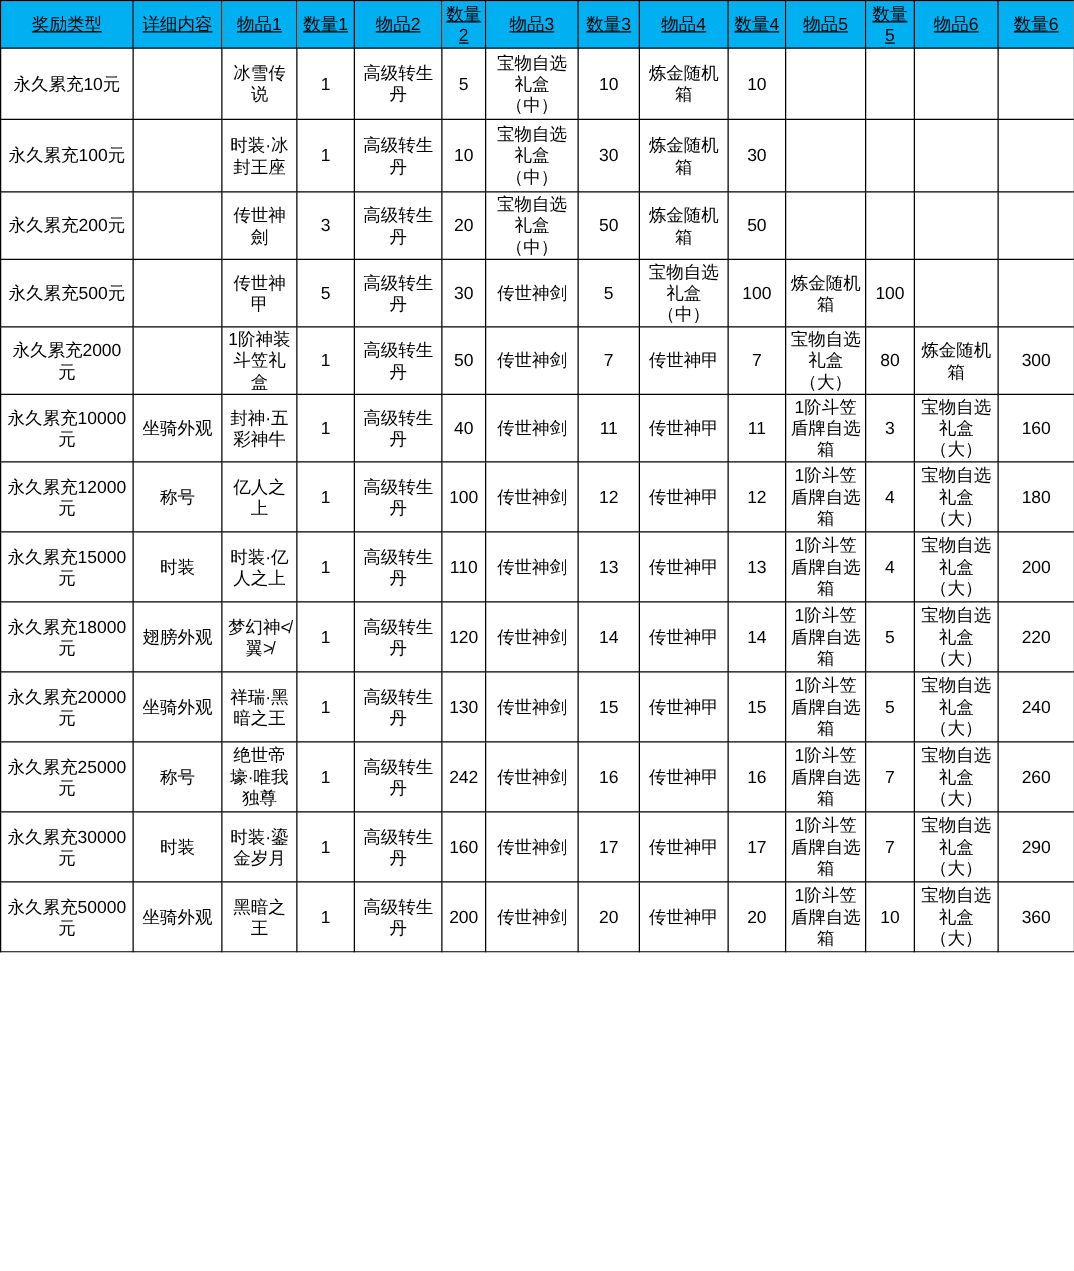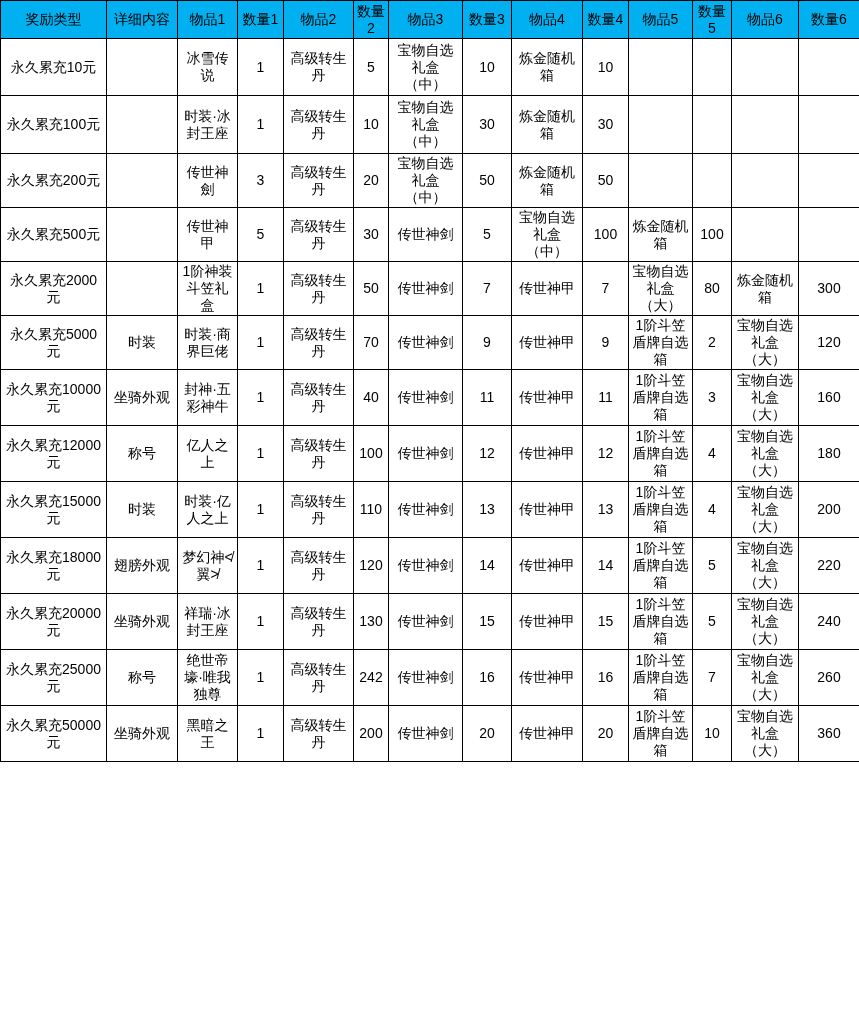--- a/index.html
+++ b/index.html
@@ -26,7 +26,7 @@
     overflow: hidden;
   }
   th { background: var(--header-bg, #00B0F0); }
-  thead tr { height: 38px; }
+  thead tr { height: 38px; text-decoration: underline; }
 
   col.c1{width:106px} col.c2{width:71px} col.c3{width:60px} col.c4{width:46px}
   col.c5{width:70px}  col.c6{width:35px} col.c7{width:74px} col.c8{width:49px}

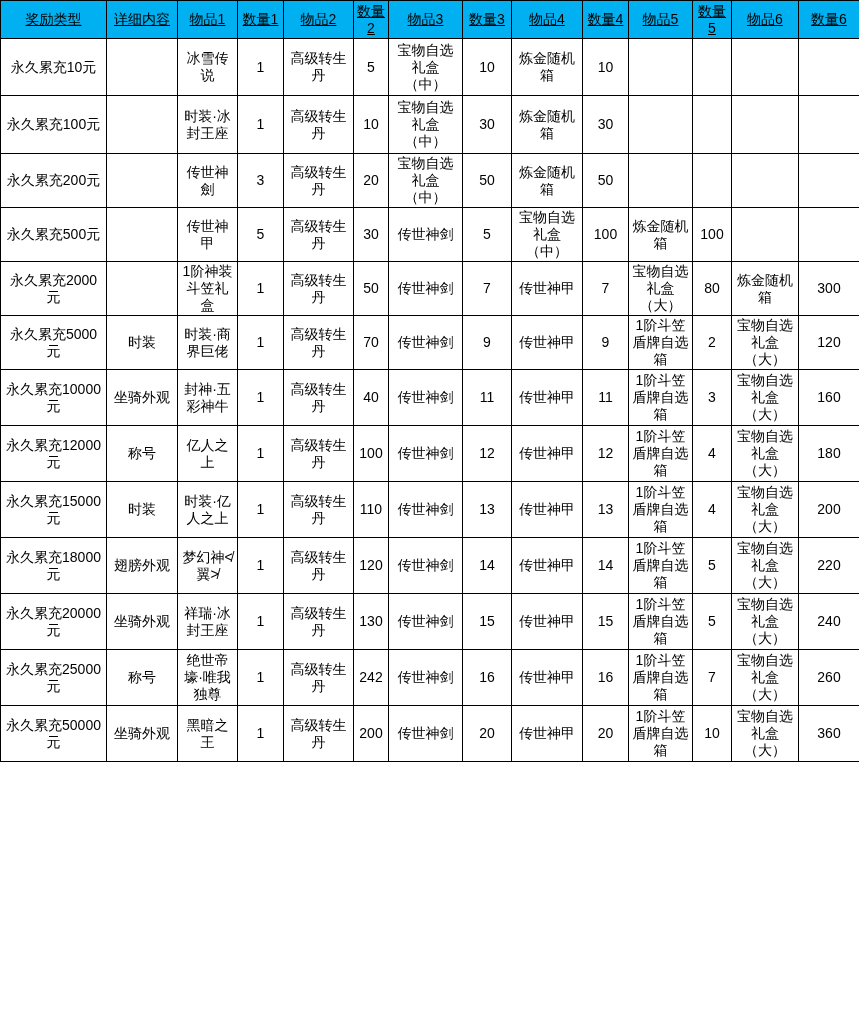--- a/index.html
+++ b/index.html
@@ -172,22 +172,6 @@
         <td>300</td>
       </tr>
       <tr>
-        <td>永久累充5000元</td>
-        <td>时装</td>
-        <td>时装·商界巨佬</td>
-        <td>1</td>
-        <td>高级转生丹</td>
-        <td>70</td>
-        <td>传世神剑</td>
-        <td>9</td>
-        <td>传世神甲</td>
-        <td>9</td>
-        <td>1阶斗笠盾牌自选箱</td>
-        <td>2</td>
-        <td>宝物自选礼盒（大）</td>
-        <td>120</td>
-      </tr>
-      <tr>
         <td>永久累充10000元</td>
         <td>坐骑外观</td>
         <td>封神·五彩神牛</td>

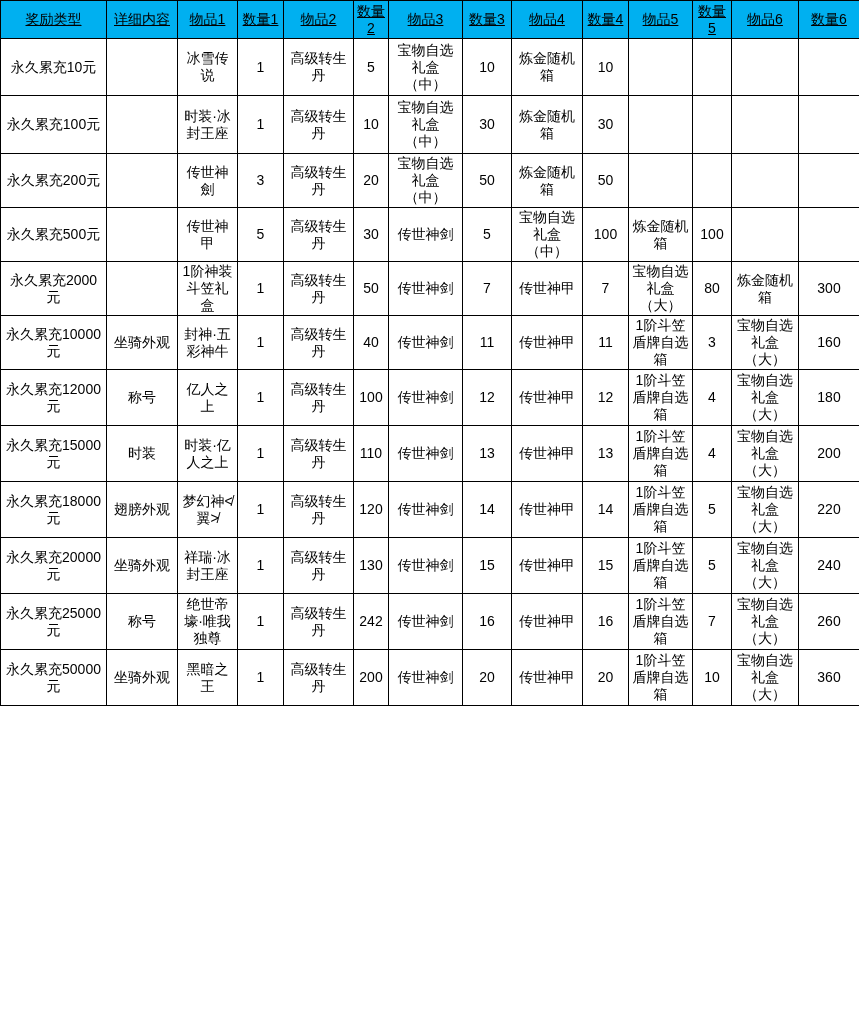--- a/index.html
+++ b/index.html
@@ -238,7 +238,7 @@
       <tr>
         <td>永久累充20000元</td>
         <td>坐骑外观</td>
-        <td>祥瑞·冰封王座</td>
+        <td>祥瑞·黑暗之王</td>
         <td>1</td>
         <td>高级转生丹</td>
         <td>130</td>

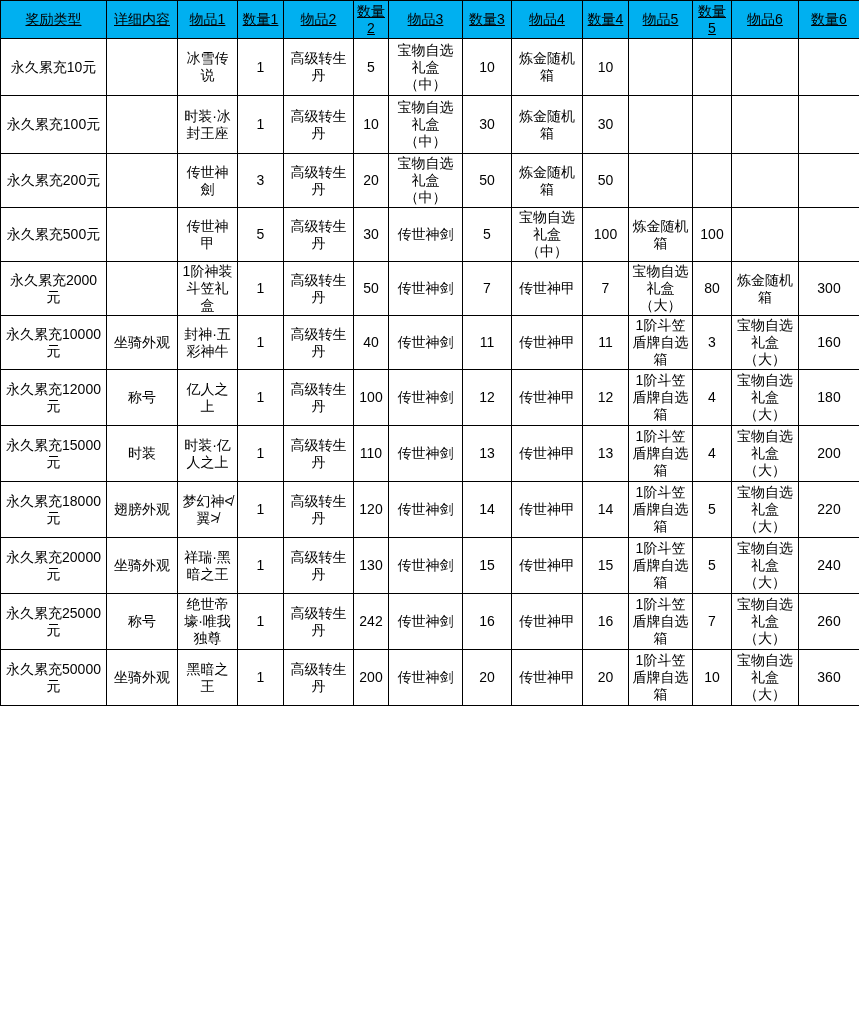--- a/index.html
+++ b/index.html
@@ -268,6 +268,22 @@
         <td>260</td>
       </tr>
       <tr>
+        <td>永久累充30000元</td>
+        <td>时装</td>
+        <td>时装·鎏金岁月</td>
+        <td>1</td>
+        <td>高级转生丹</td>
+        <td>160</td>
+        <td>传世神剑</td>
+        <td>17</td>
+        <td>传世神甲</td>
+        <td>17</td>
+        <td>1阶斗笠盾牌自选箱</td>
+        <td>7</td>
+        <td>宝物自选礼盒（大）</td>
+        <td>290</td>
+      </tr>
+      <tr>
         <td>永久累充50000元</td>
         <td>坐骑外观</td>
         <td>黑暗之王</td>

